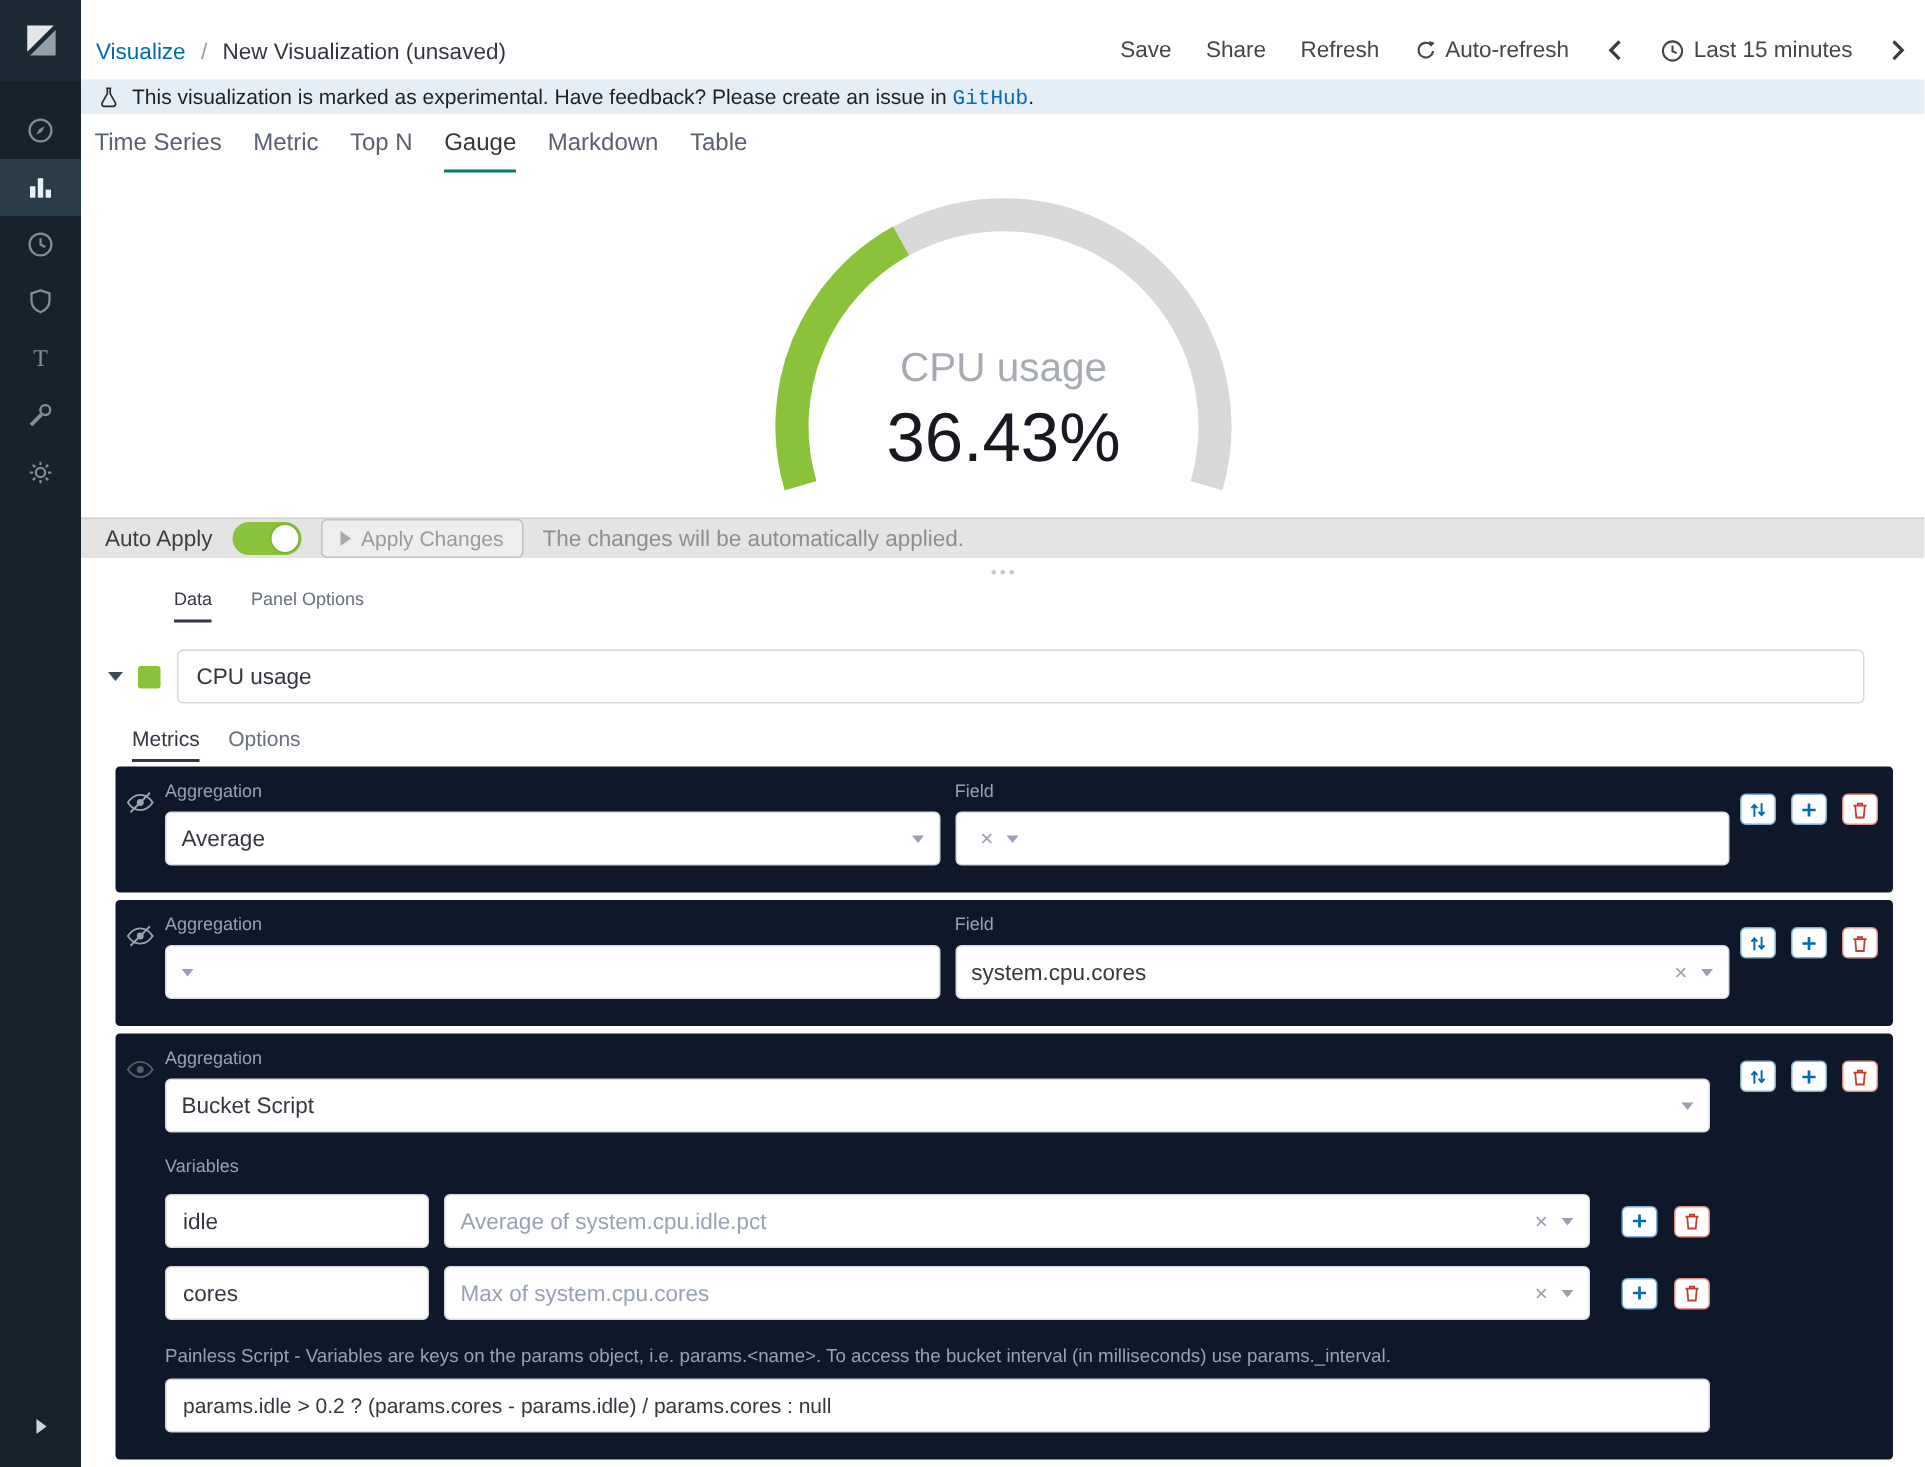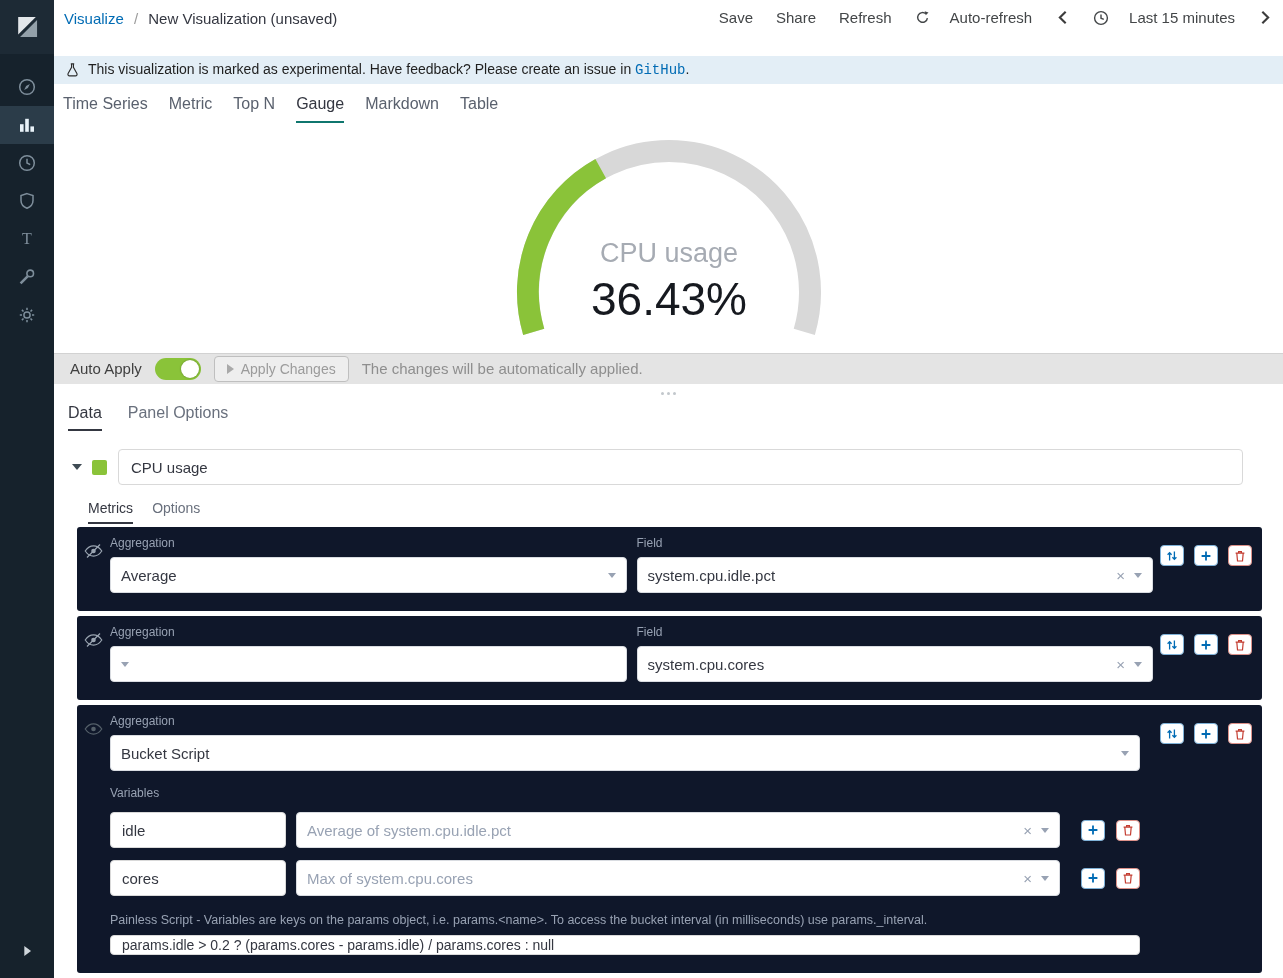--- a/index.html
+++ b/index.html
@@ -22,7 +22,7 @@
   
   .main { flex:1; display:flex; flex-direction:column; min-width:0; }
 
-  .topbar { height:70px; display:flex; justify-content:space-between; align-items:flex-start; padding:9px 10px 0 10px; }
+  .topbar { height:70px; display:flex; justify-content:space-between; align-items:flex-start; padding:25px 10px 0 10px; }
   .breadcrumb { font-size:15px; padding-top:1px; }
   .breadcrumb .crumb-link { color:#006bb4; cursor:pointer; text-decoration:none; }
   .breadcrumb .sep { color:#9b9b9b; margin:0 6px; }

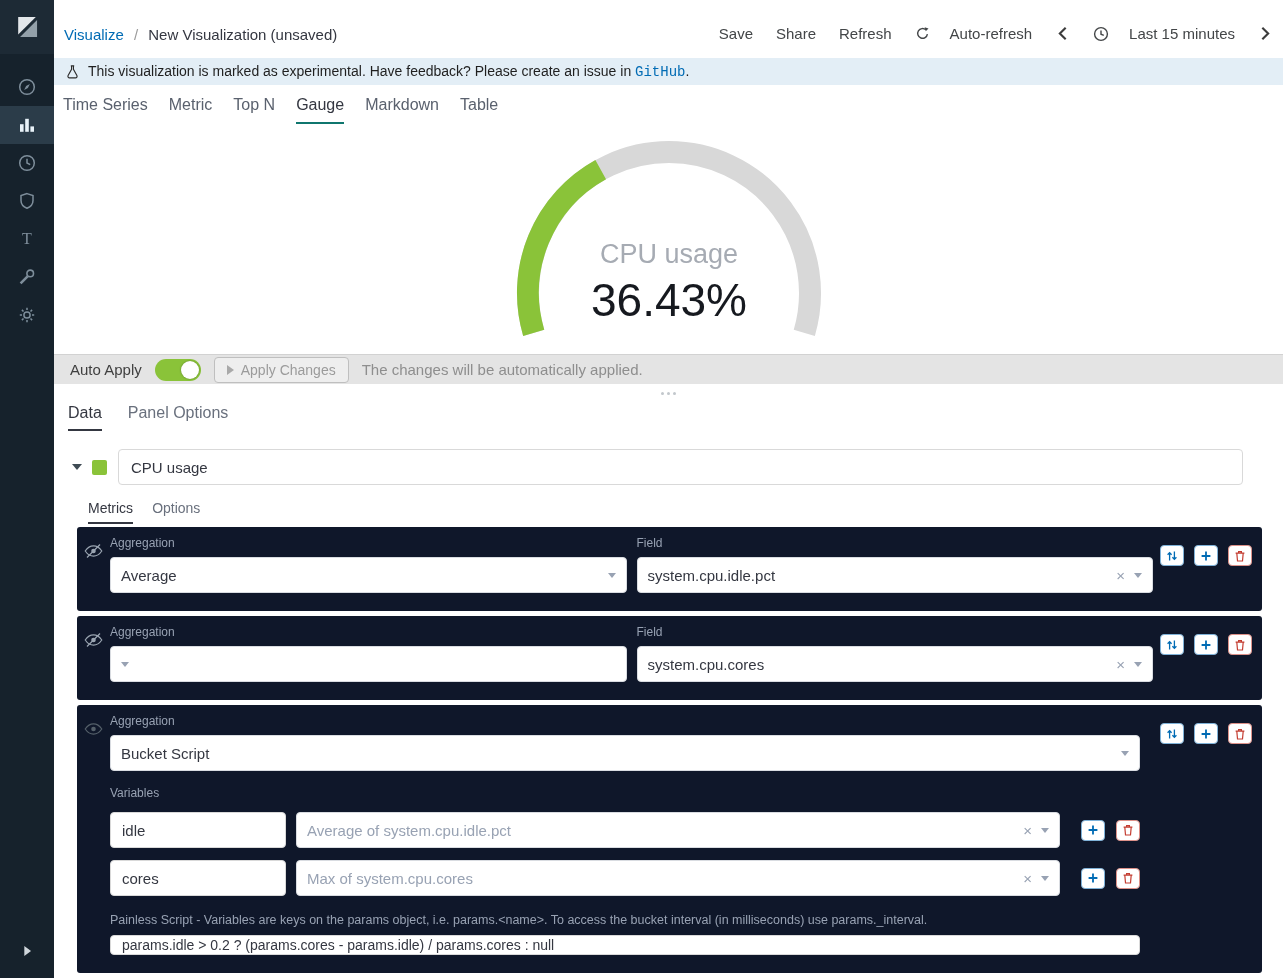--- a/index.html
+++ b/index.html
@@ -28,7 +28,7 @@
   .breadcrumb .sep { color:#9b9b9b; margin:0 6px; }
   .top-actions { display:flex; align-items:center; gap:23px; font-size:15px; color:#434648; }
   .txt-btn { cursor:pointer; }
-  .with-icon { display:flex; align-items:center; gap:20px; cursor:pointer; }
+  .with-icon { display:flex; align-items:center; gap:6px; cursor:pointer; }
   .chev-btn { cursor:pointer; display:flex; align-items:center; padding:0 2px; }
 
   .banner { height:36px; background:#e3eef6; display:flex; align-items:center; padding-left:11px; gap:8px; font-size:14px; color:#1f1f1f; }

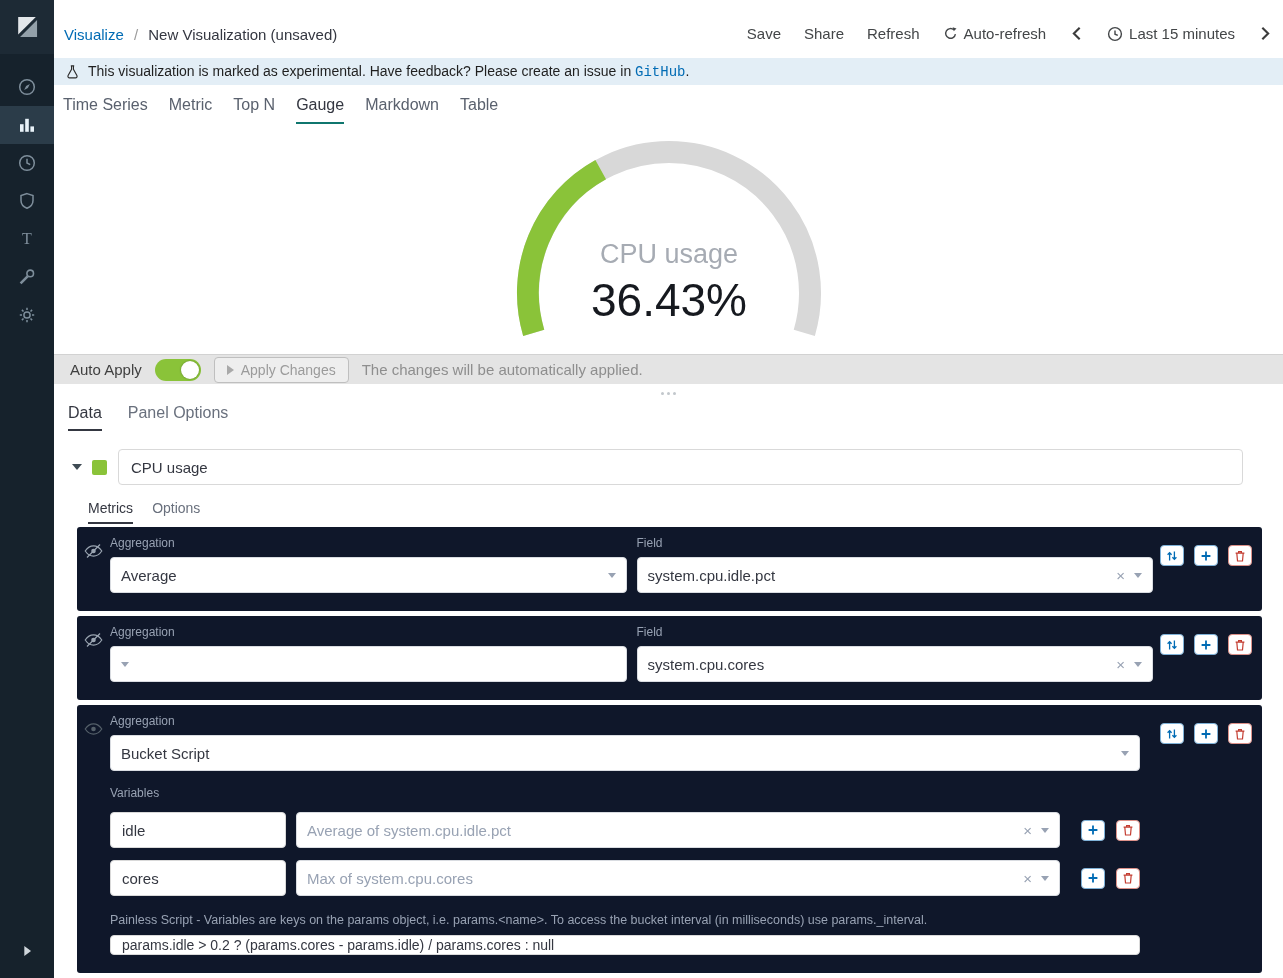--- a/index.html
+++ b/index.html
@@ -52,7 +52,7 @@
   .editor { flex:1; background:#fff; }
   .drag-dots { display:flex; justify-content:center; gap:3px; padding-top:8px; height:14px; cursor:row-resize; }
   .drag-dots i { width:3px; height:3px; border-radius:50%; background:#c2c7cc; }
-  .editor-tabs { display:flex; gap:26px; padding:6px 0 0 14px; font-size:16px; color:#69707d; }
+  .editor-tabs { display:flex; gap:26px; padding:6px 0 0 14px; font-size:12px; color:#69707d;margin-left:48px; }
   .editor-tab { padding-bottom:7px; cursor:pointer; }
   .editor-tab.active { color:#343741; border-bottom:2px solid #343741; }
 

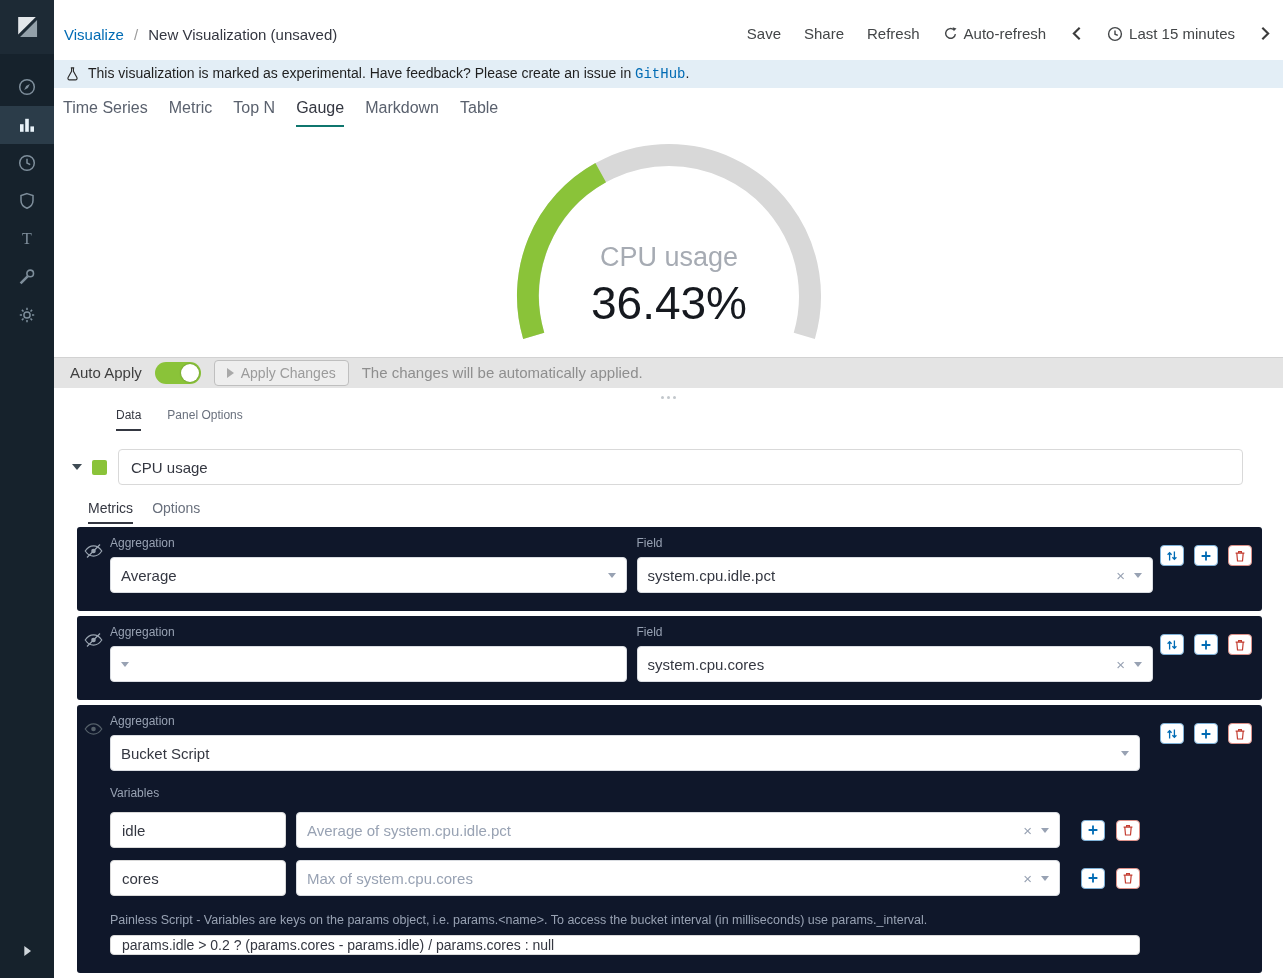--- a/index.html
+++ b/index.html
@@ -265,7 +265,6 @@
           <div class="fgroup">
             <div class="flabel">Field</div>
             <div class="combo">
-              <span class="grow">system.cpu.idle.pct</span>
               <span class="clear">×</span>
               <span class="caret"></span>
             </div>

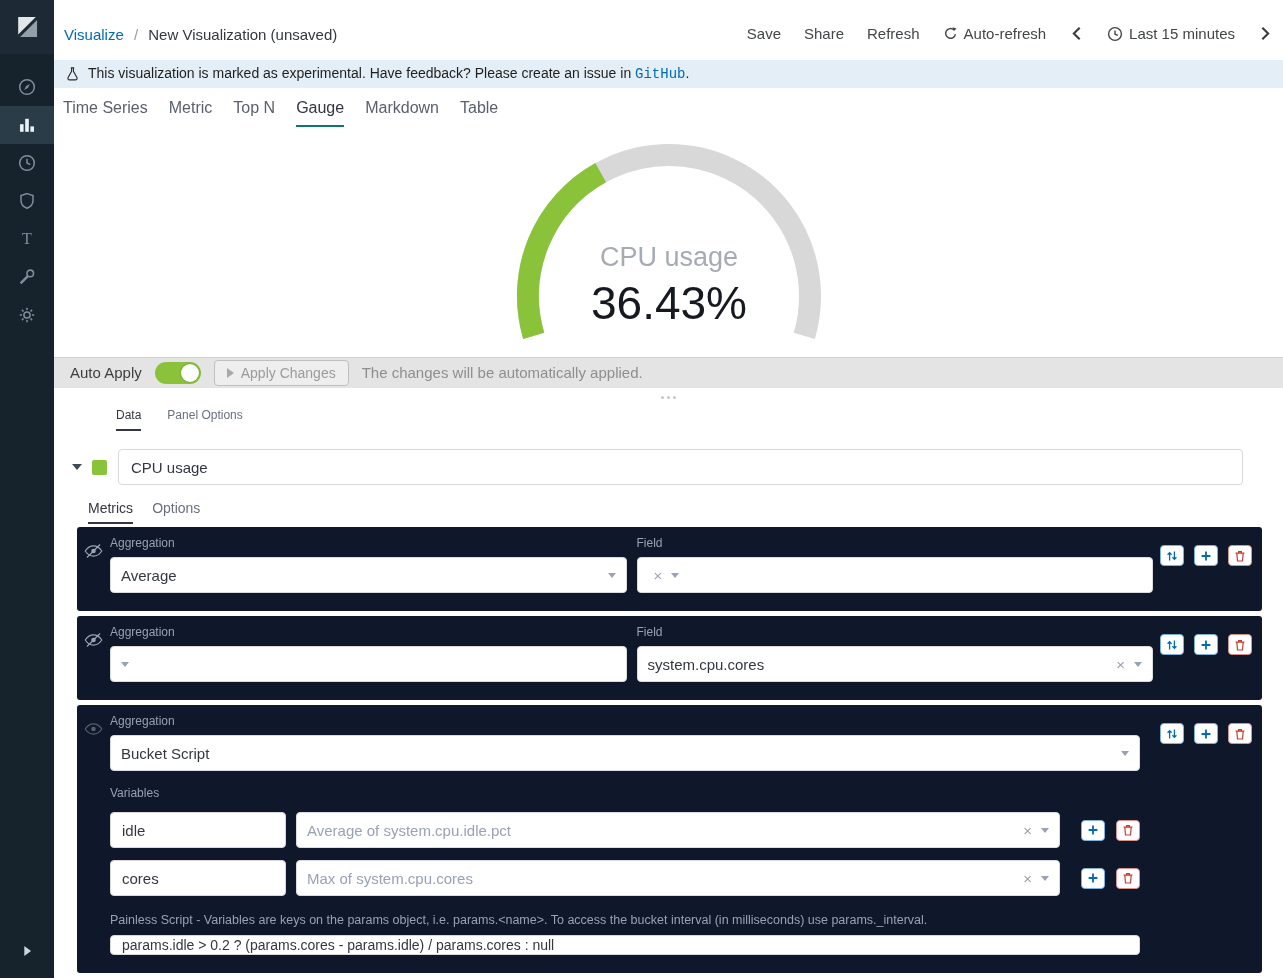--- a/index.html
+++ b/index.html
@@ -87,7 +87,7 @@
   .var-combo { flex:1; margin-left:10px; color:#98a2b3; }
   .var-actions { display:flex; gap:11px; margin-left:21px; }
   .script-help { font-size:12.5px; color:#98a2b3; margin-top:17px; }
-  .script-input { width:100%; height:20px; border:1px solid #d9d9d9; border-radius:4px; padding:0 11px; font-size:14px; color:#343741; font-family:inherit; outline:none; margin-top:8px; background:#fff; }
+  .script-input { width:100%; height:36px; border:1px solid #d9d9d9; border-radius:4px; padding:0 11px; font-size:14px; color:#343741; font-family:inherit; outline:none; margin-top:8px; background:#fff; }
 </style>
 </head>
 <body>

